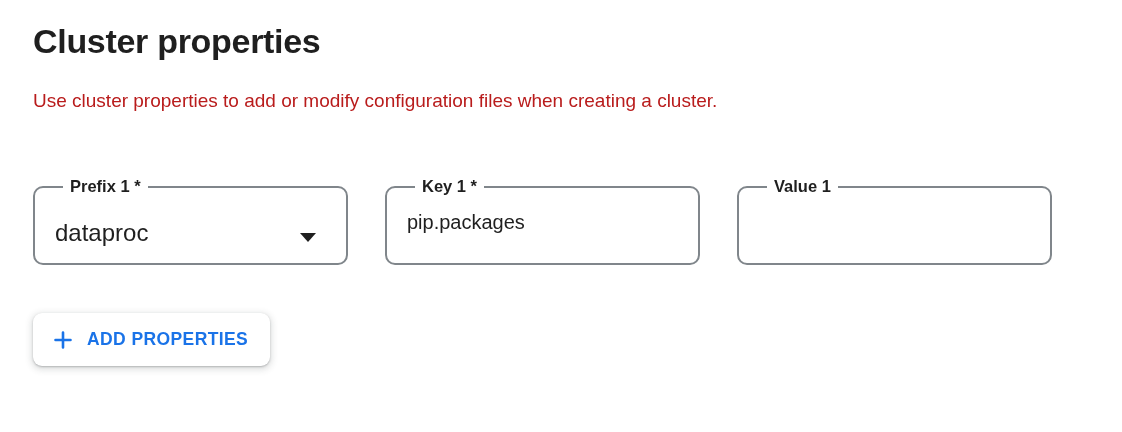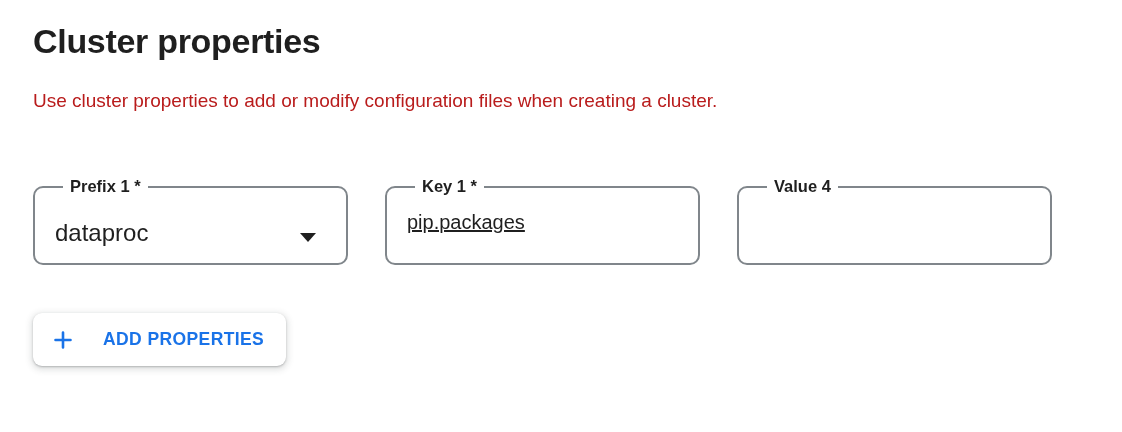--- a/index.html
+++ b/index.html
@@ -141,7 +141,7 @@
     </fieldset>
 
     <fieldset class="mdc-field">
-      <legend>Value 4</legend>
+      <legend>Value 1</legend>
     </fieldset>
 
   </div>

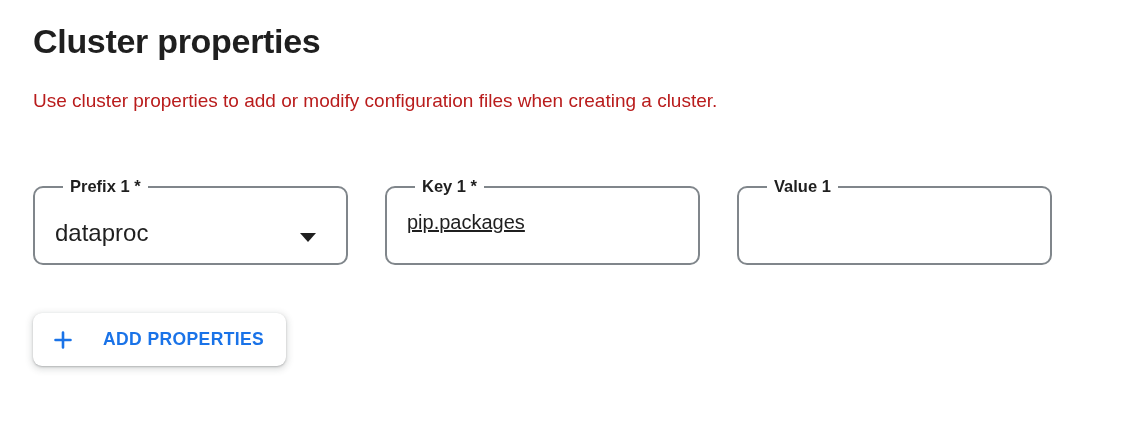--- a/index.html
+++ b/index.html
@@ -80,7 +80,6 @@
     white-space: nowrap;
     overflow: hidden;
     text-overflow: clip;
-    text-decoration: underline;
   }
   .dropdown-arrow {
     position: absolute;

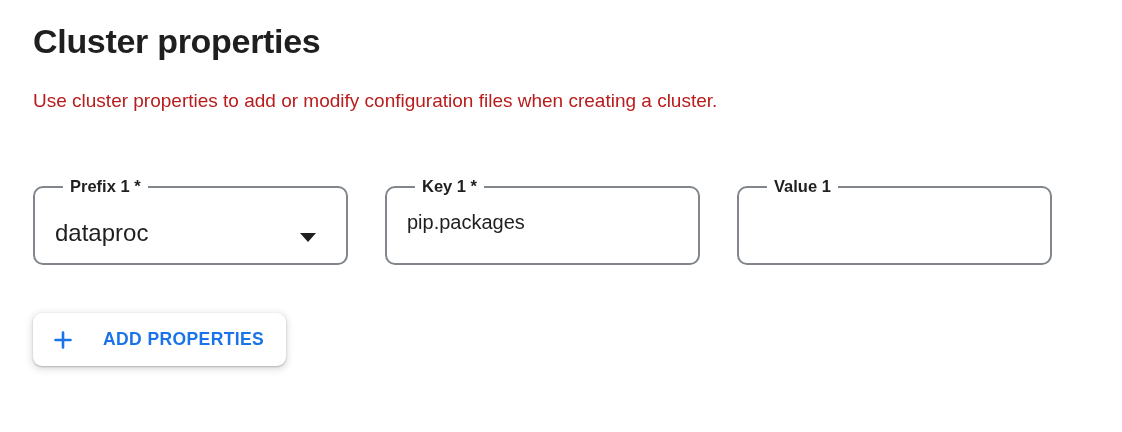--- a/index.html
+++ b/index.html
@@ -97,7 +97,7 @@
   .add-properties-button {
     display: inline-flex;
     align-items: center;
-    gap: 28px;
+    gap: 12px;
     height: 53px;
     padding: 0 22px 0 18px;
     background: #ffffff;

